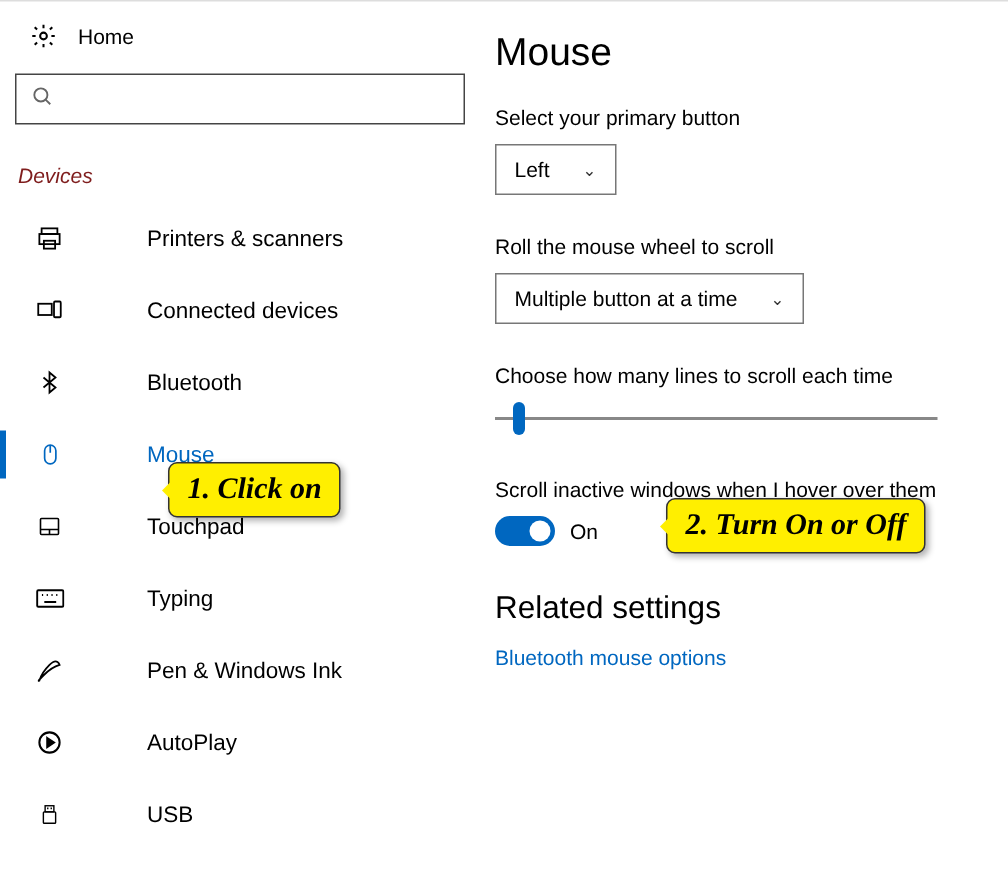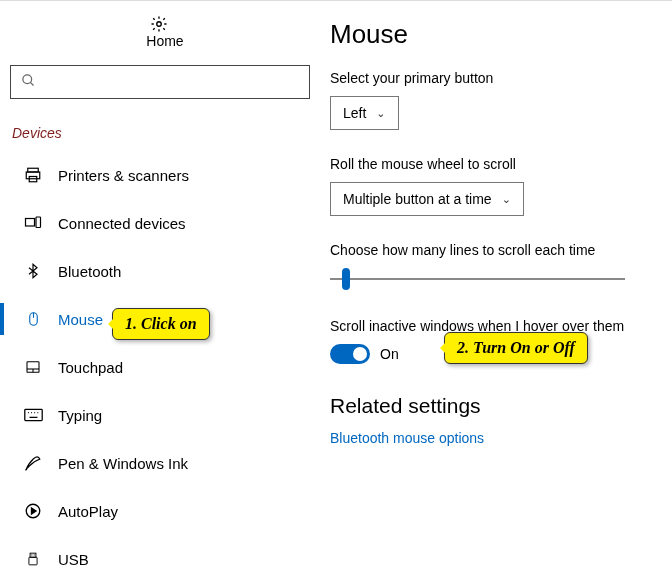--- a/index.html
+++ b/index.html
@@ -29,7 +29,6 @@
     padding: 4px 8px;
     margin-bottom: 12px;
     cursor: pointer;
-    flex-direction: column;
   }
   .home-row .icon { width: 22px; display:flex; align-items:center; justify-content:center; margin-right: 12px; }
   .home-row .label { font-size: 14px; }

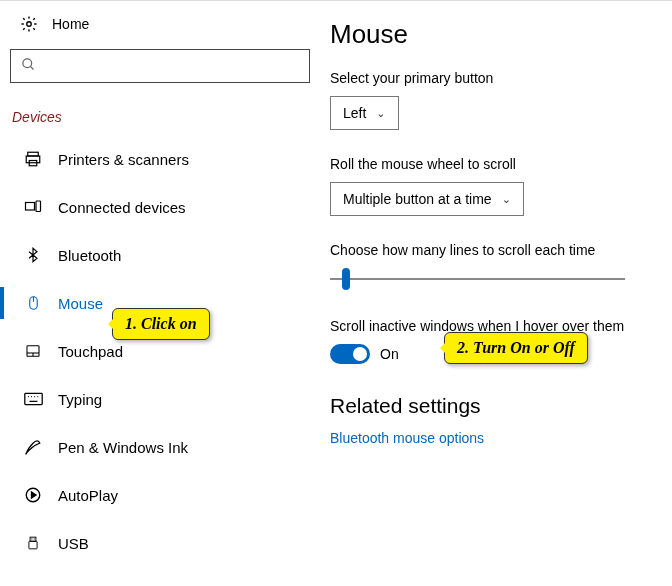--- a/index.html
+++ b/index.html
@@ -105,6 +105,7 @@
     padding: 0 12px;
     margin-bottom: 26px;
     cursor: pointer;
+    gap: 12px;
   }
   .select-box .val { margin-right: 10px; font-size:14px; }
   .select-box .chev { font-size:11px; color:#333; }

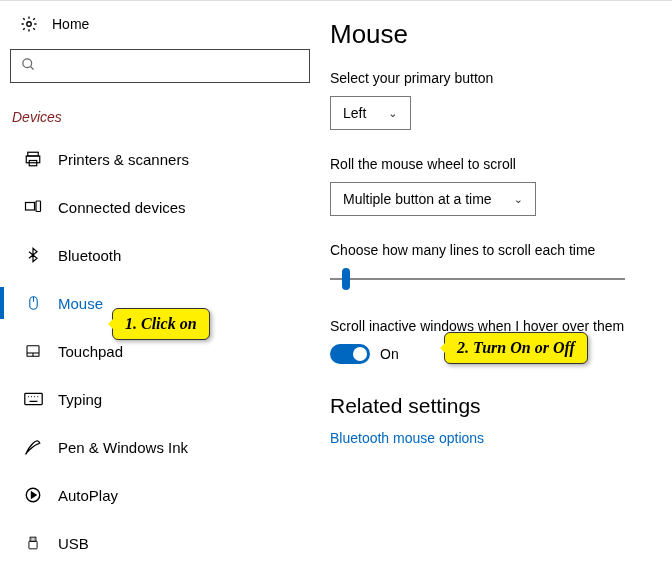--- a/index.html
+++ b/index.html
@@ -63,6 +63,7 @@
     padding-left: 12px;
     cursor: pointer;
     position: relative;
+    gap: 40px;
   }
   .nav-item .icon {
     width: 22px;

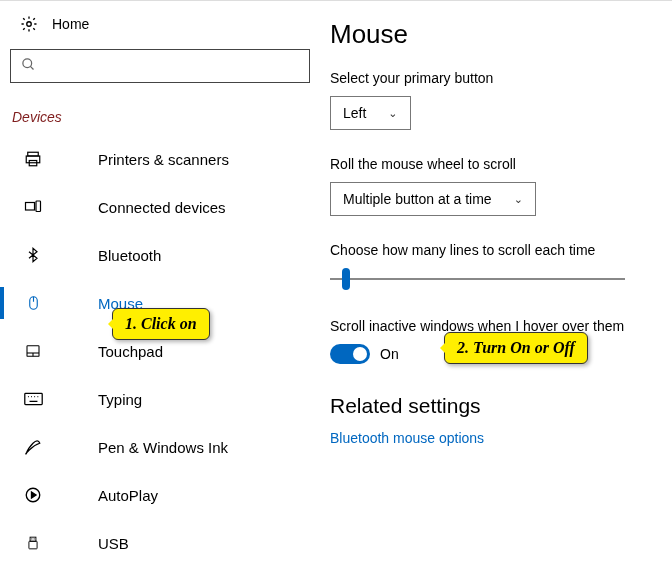--- a/index.html
+++ b/index.html
@@ -176,7 +176,7 @@
     font-weight: 700;
     font-style: italic;
     font-family: Georgia, serif;
-    font-size: 16px;
+    font-size: 20px;
     box-shadow: 2px 2px 4px rgba(0,0,0,0.3);
     white-space: nowrap;
   }

